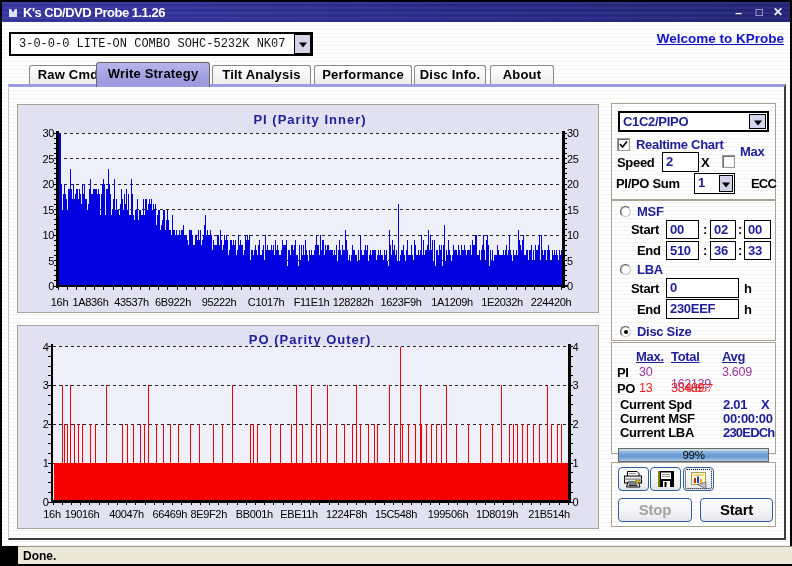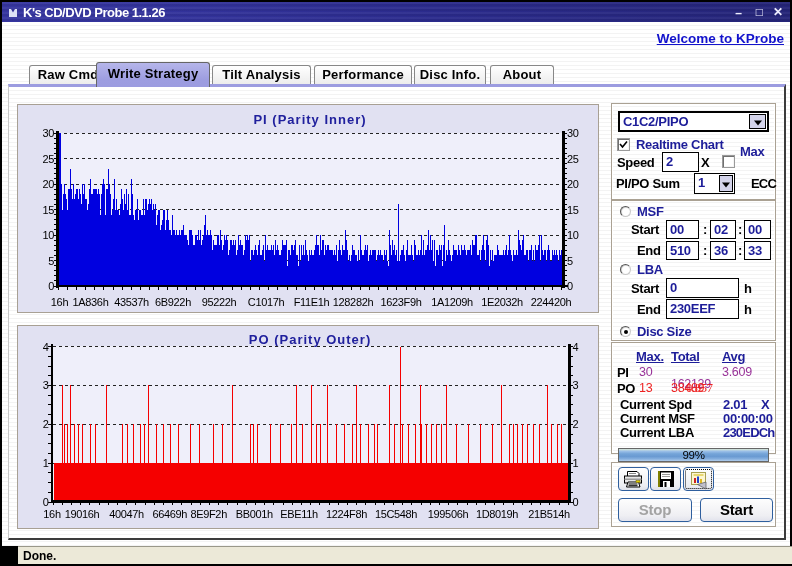--- a/index.html
+++ b/index.html
@@ -99,6 +99,12 @@
   </div>
   <div id="client" class="abs"></div>
 
+  <div id="drive" class="abs">
+      <span class="txt">3-0-0-0 LITE-ON COMBO SOHC-5232K NK07</span>
+    <div class="dd-btn">
+        <div class="dd-arrow"></div>
+      </div>
+  </div>
   <div id="welcome" class="abs">Welcome to KProbe</div>
 
   <div class="tab" style="left:29px; width:78px;">Raw Cmd</div>

